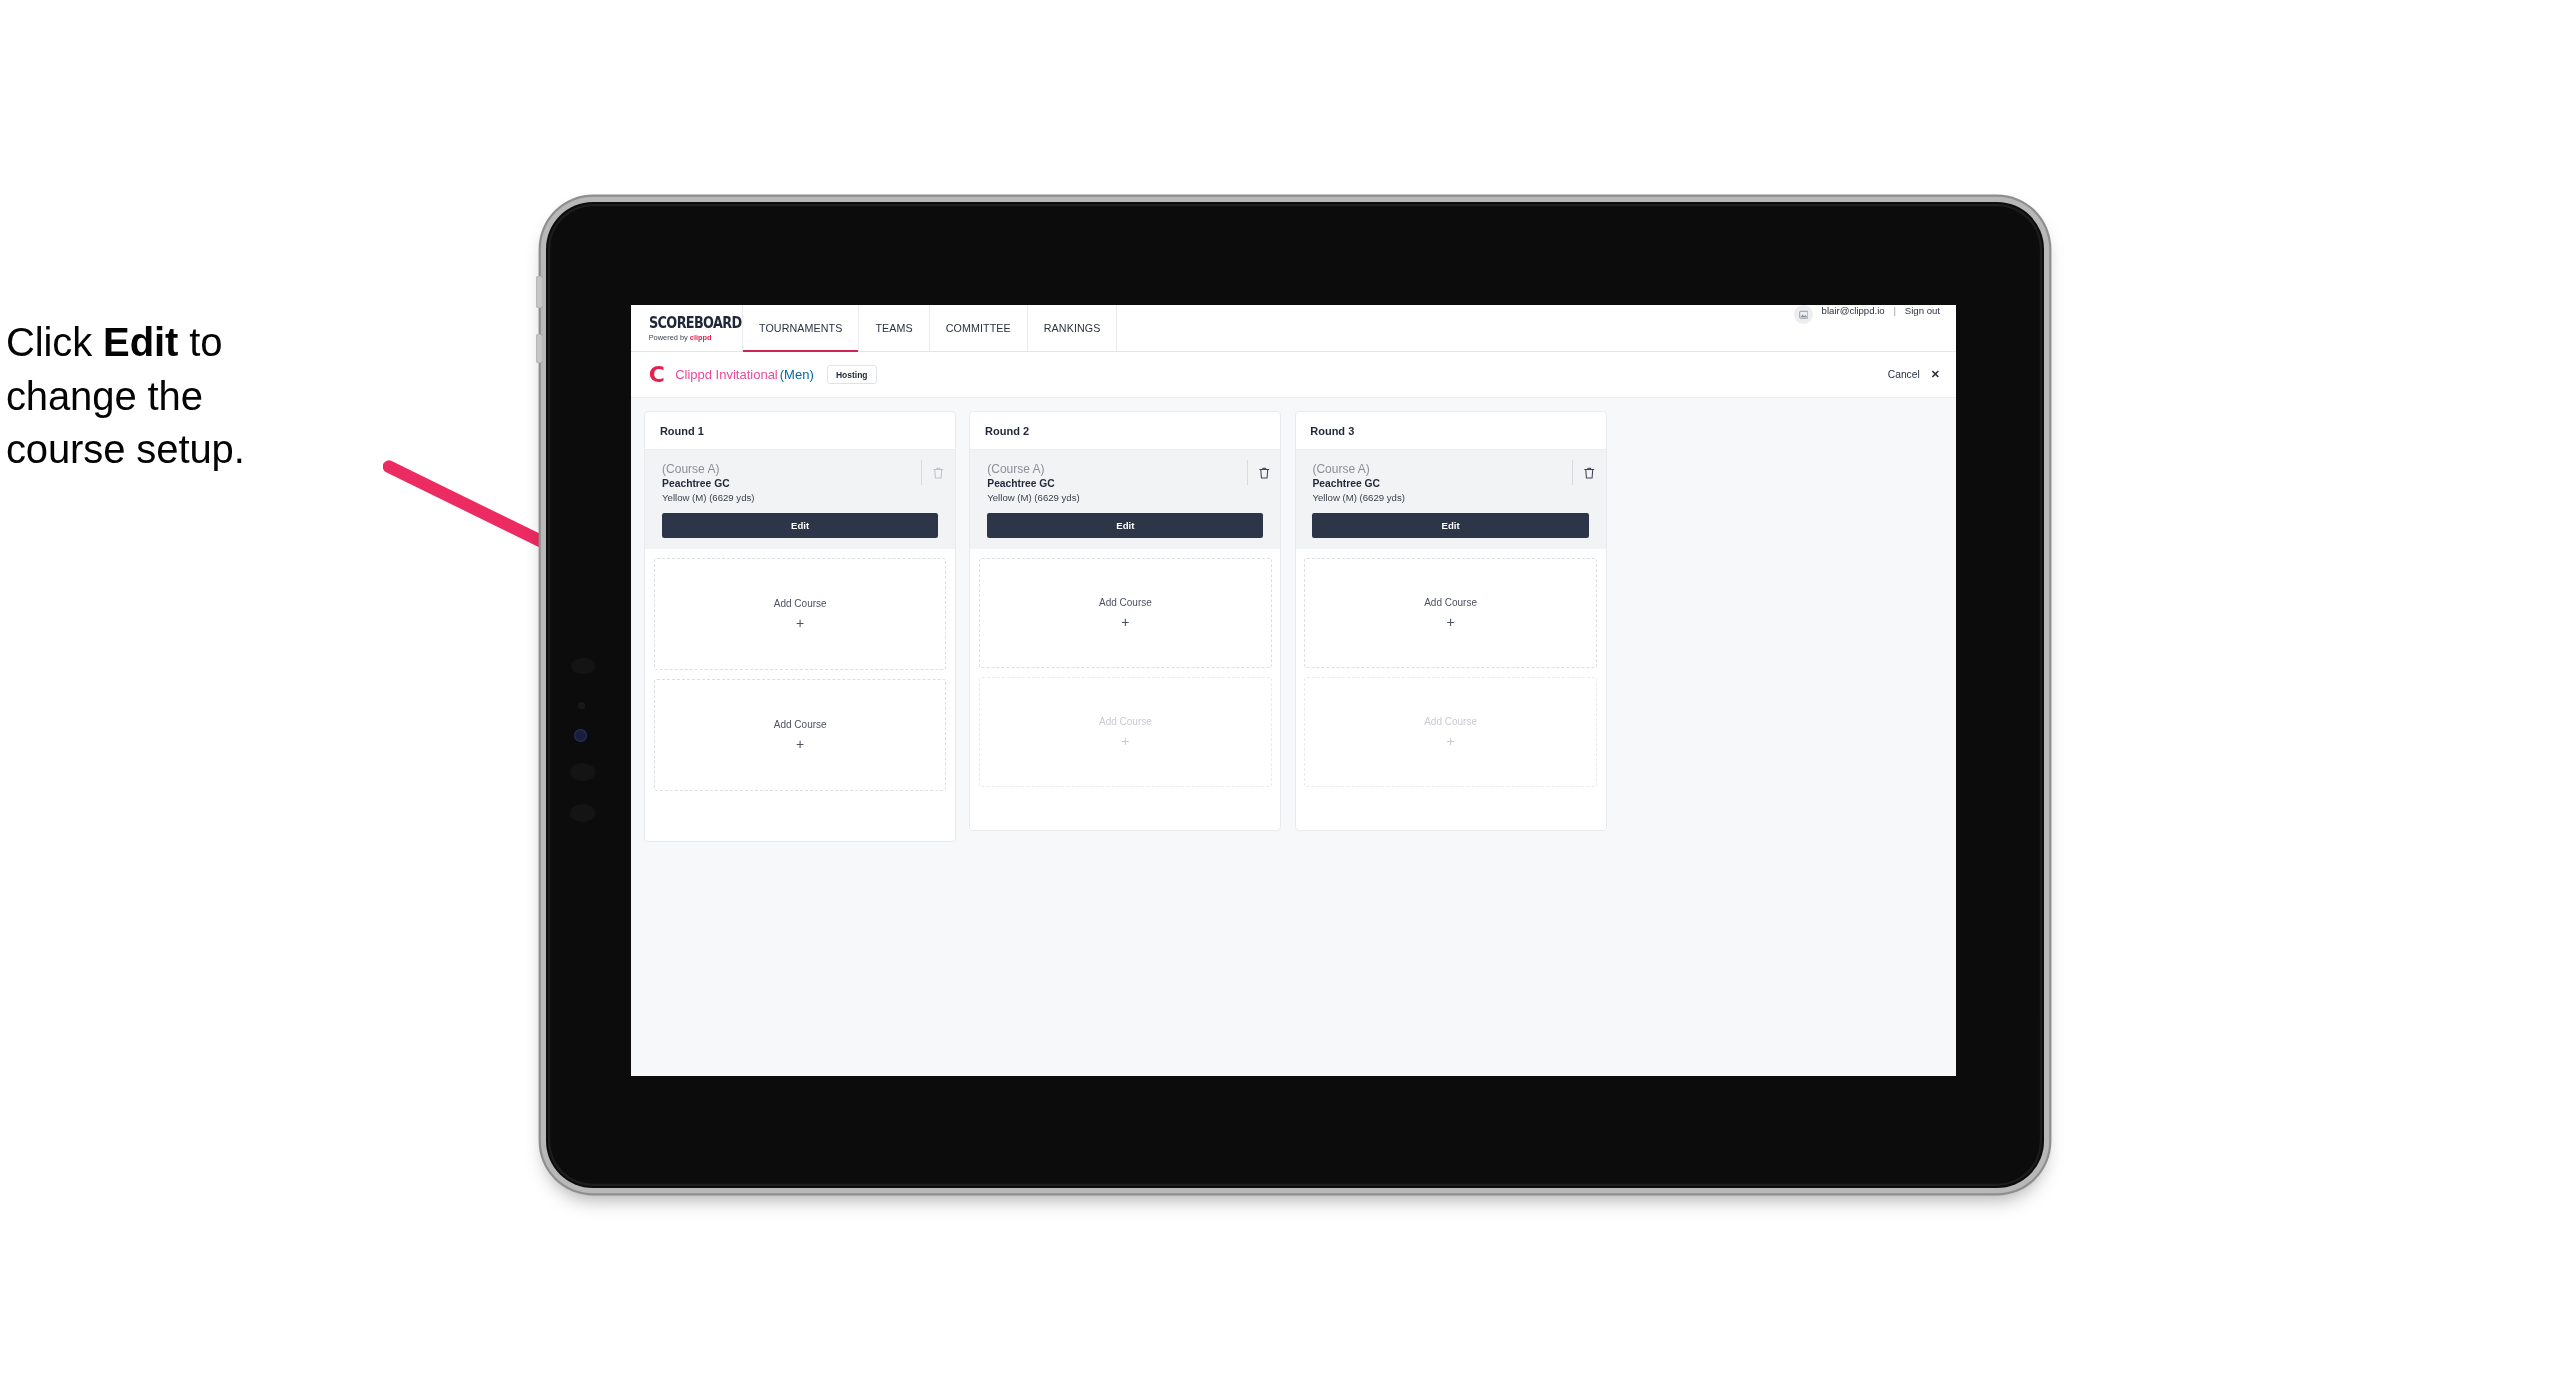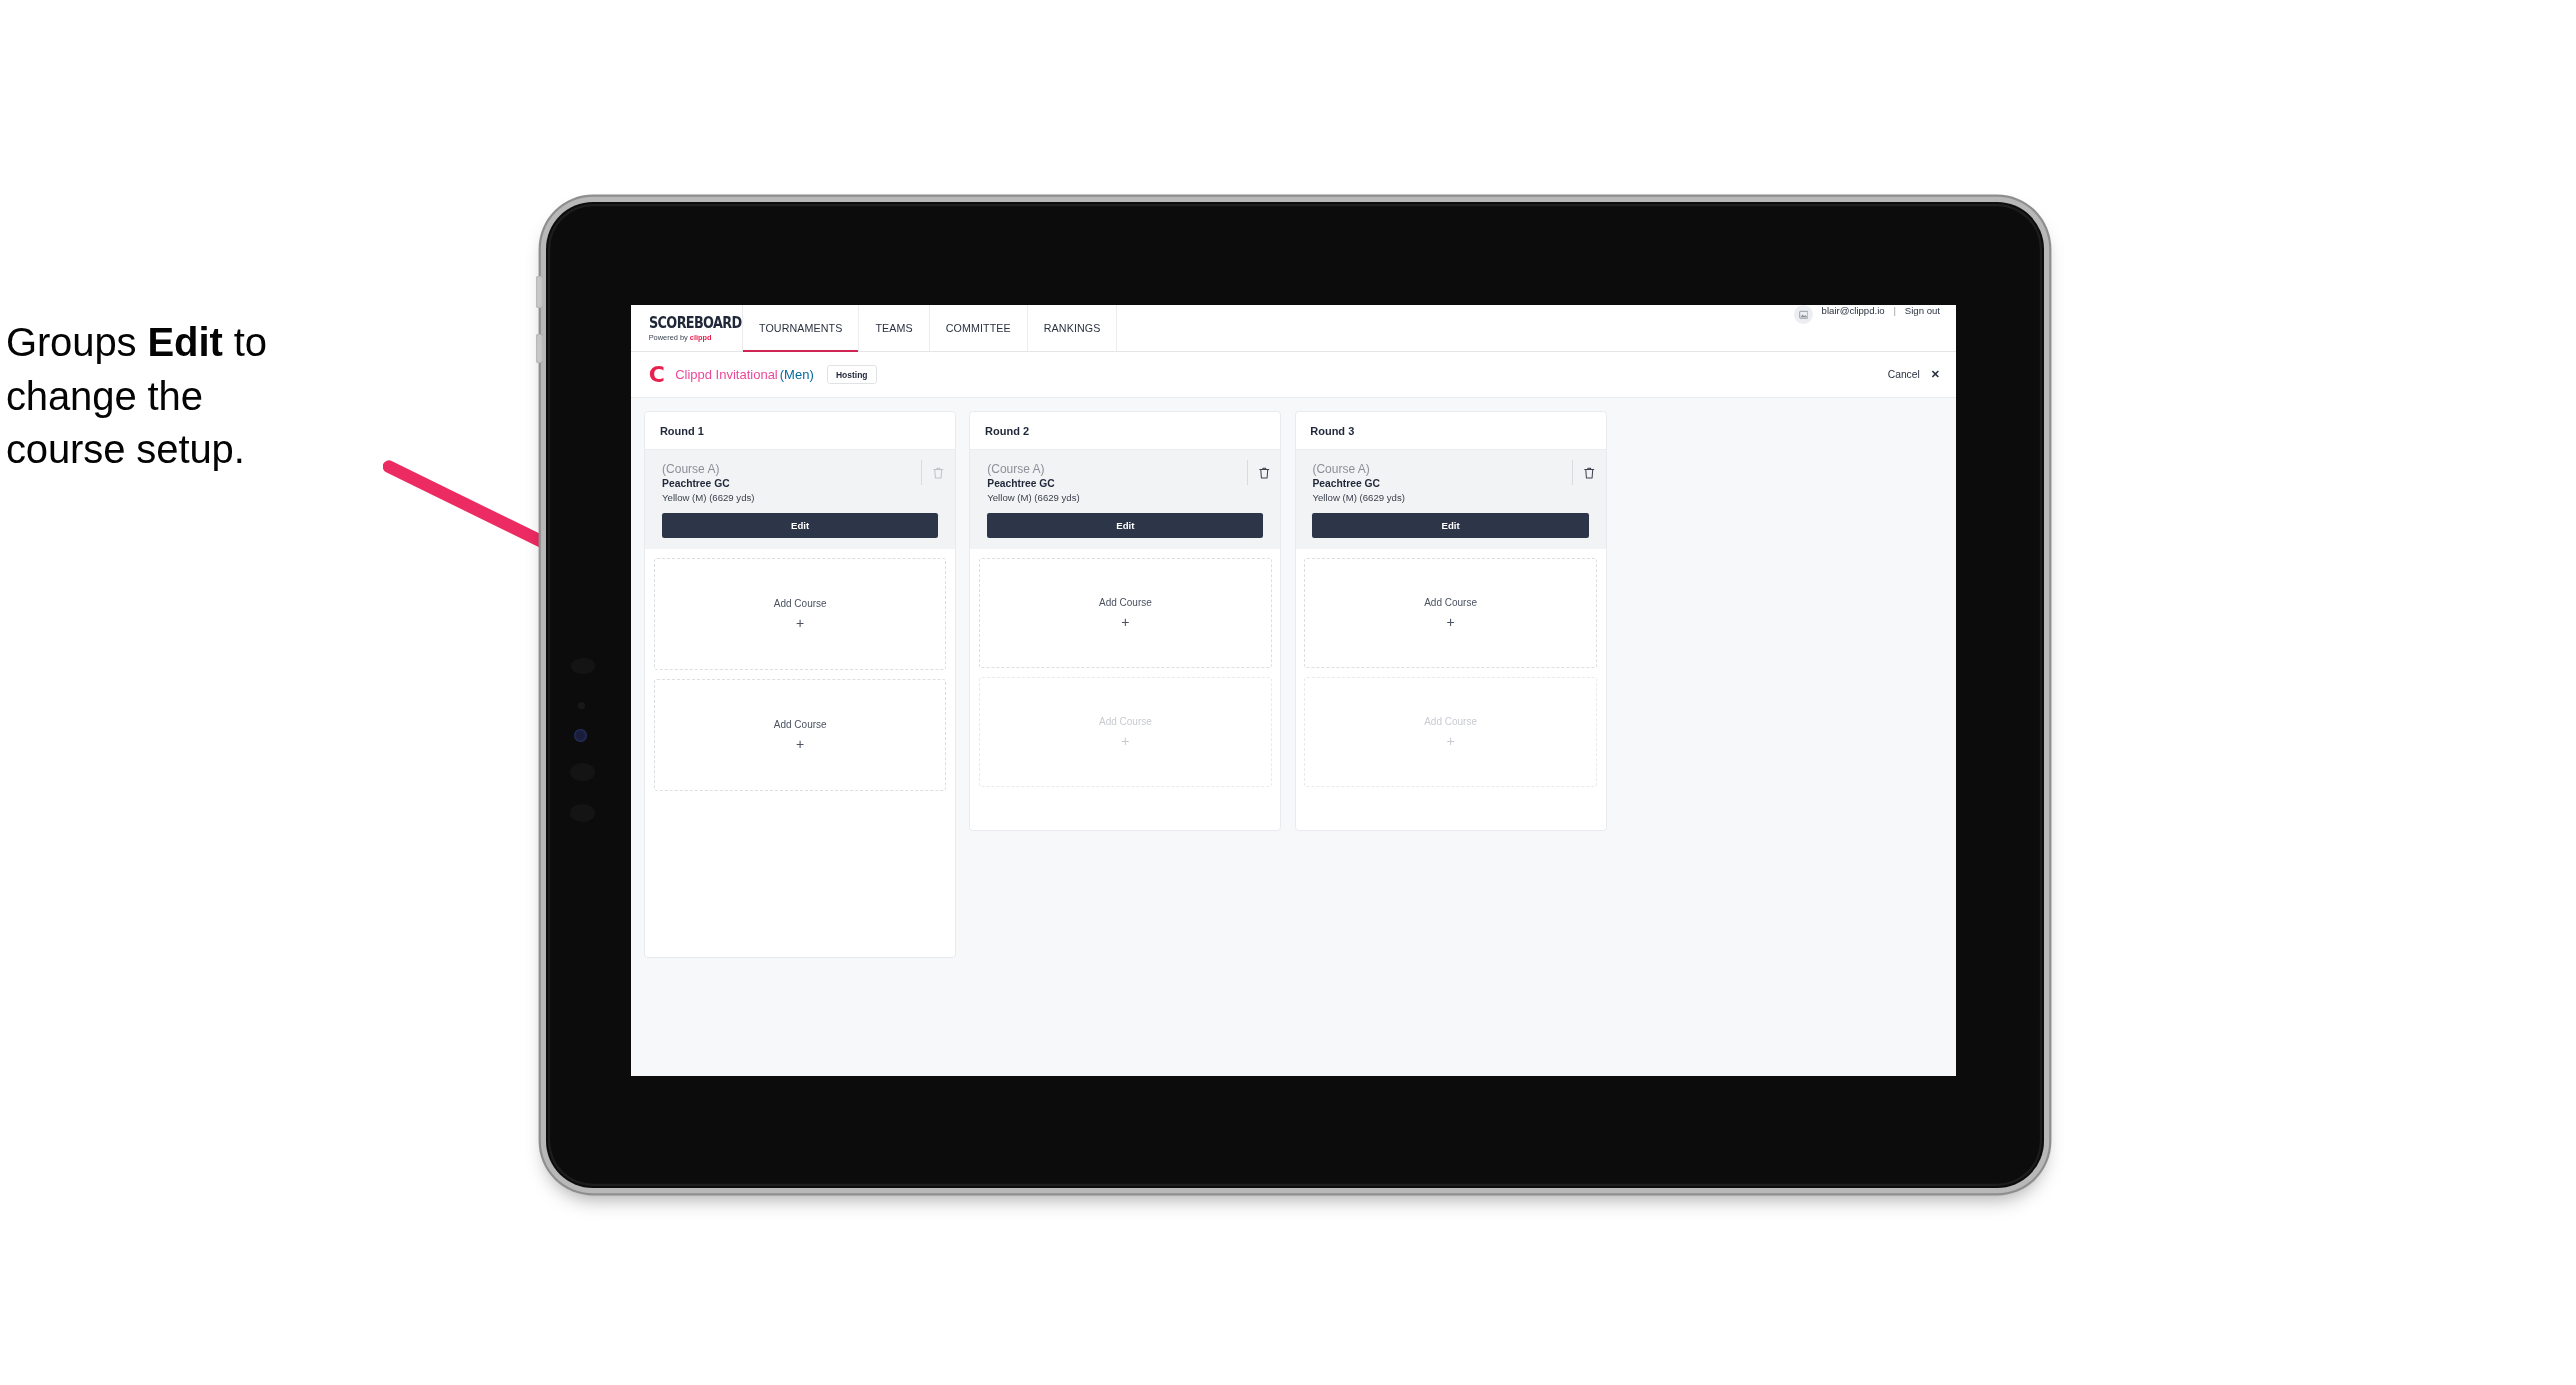--- a/index.html
+++ b/index.html
@@ -272,7 +272,7 @@
 <body>
 
 <div id="annotation-text">
-  <span><span>Groups </span><b>Edit</b><span> to</span></span><br>
+  <span><span>Click </span><b>Edit</b><span> to</span></span><br>
   <span>change the</span><br>
   <span>course setup.</span>
 </div>

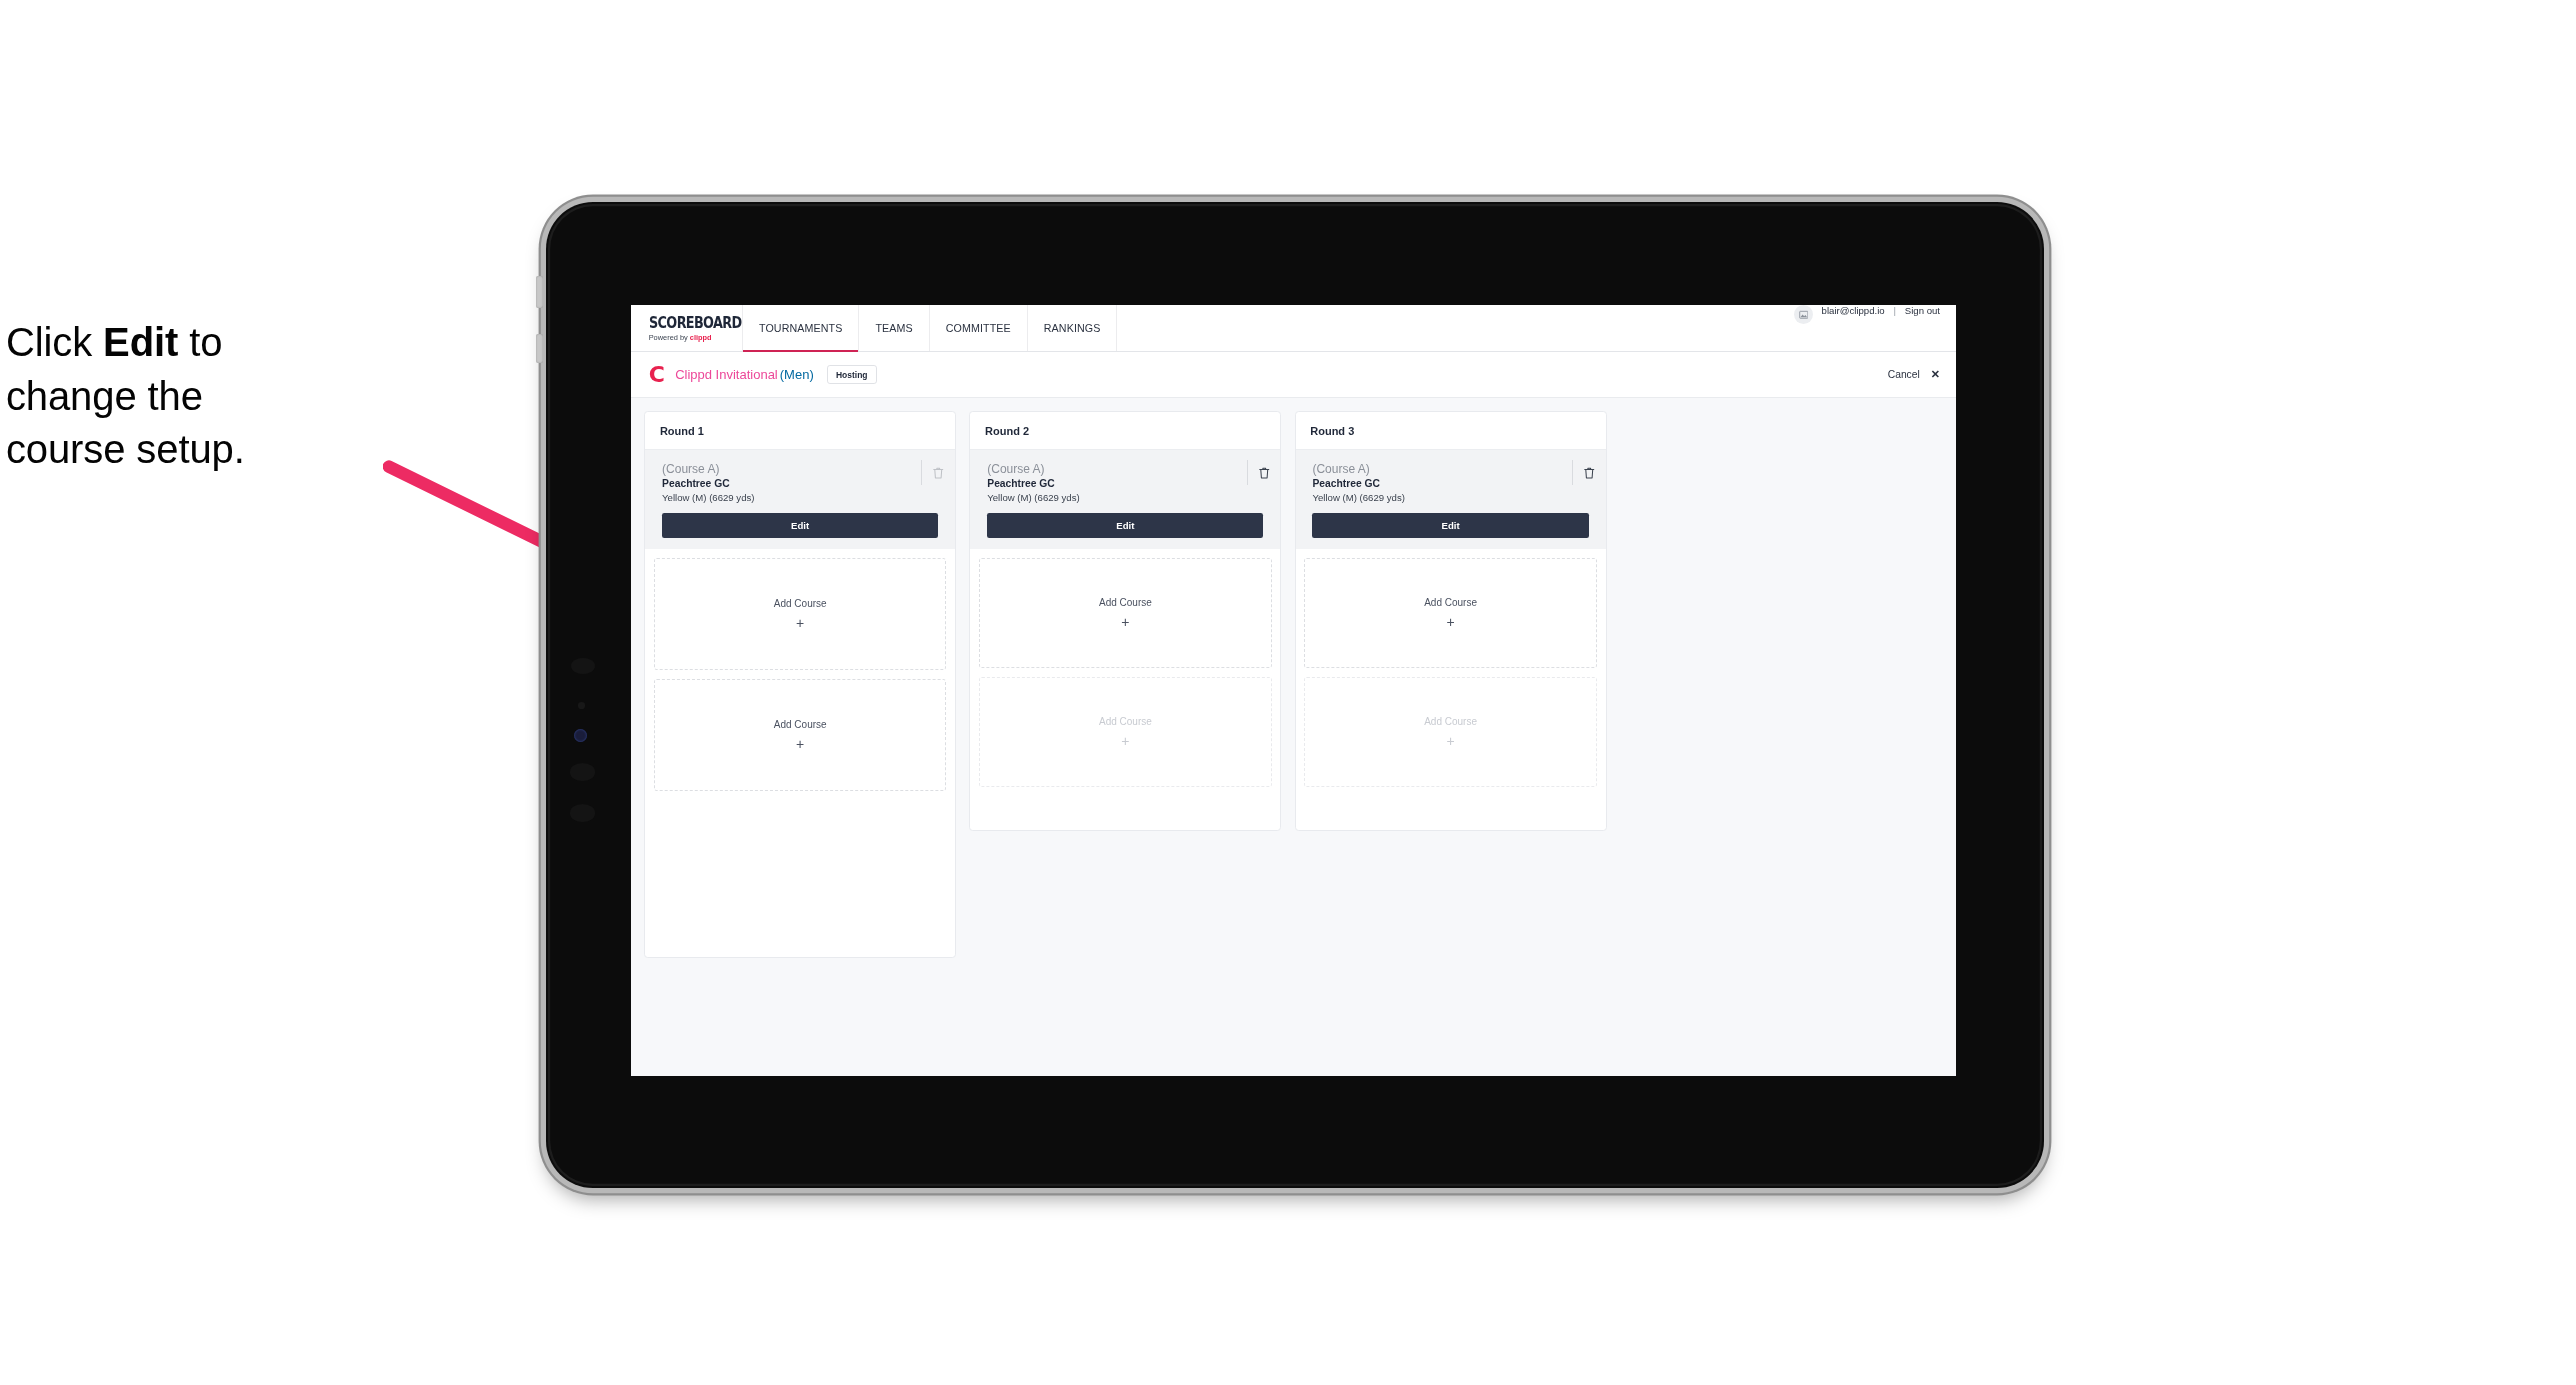--- a/index.html
+++ b/index.html
@@ -265,7 +265,7 @@
 
   
   #round-column-1 .add-course-slot { height: 112px; }
-  #round-column-1 { height: 547px; }
+  #round-column-1 { height: 431px; }
   #round-column-2, #round-column-3 { height: 420px; }
 </style>
 </head>

